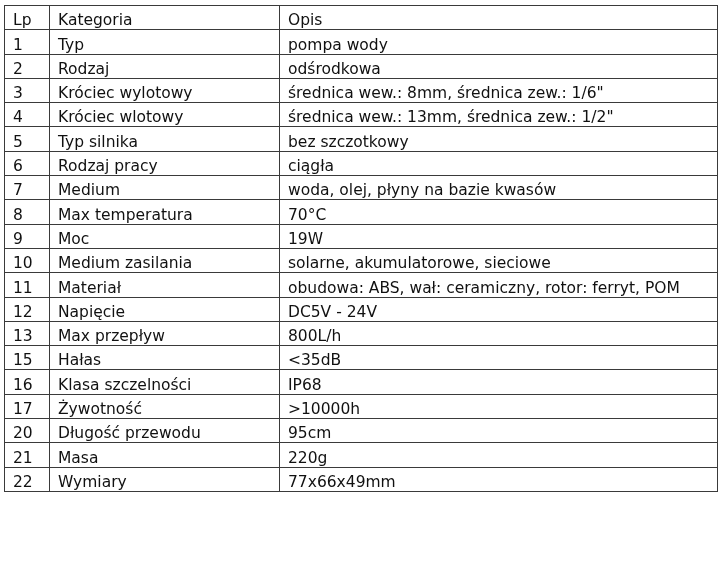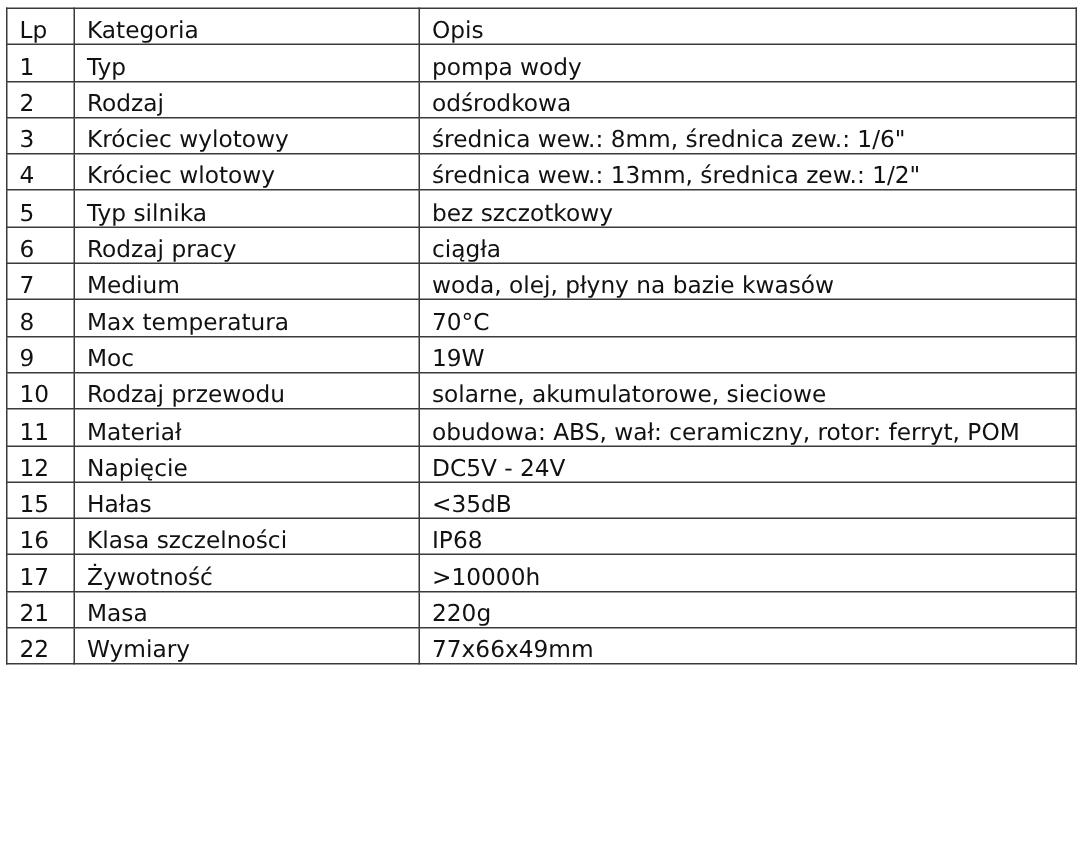--- a/index.html
+++ b/index.html
@@ -104,7 +104,7 @@
       </tr>
       <tr>
         <td>10</td>
-        <td>Rodzaj przewodu</td>
+        <td>Medium zasilania</td>
         <td>solarne, akumulatorowe, sieciowe</td>
       </tr>
       <tr>

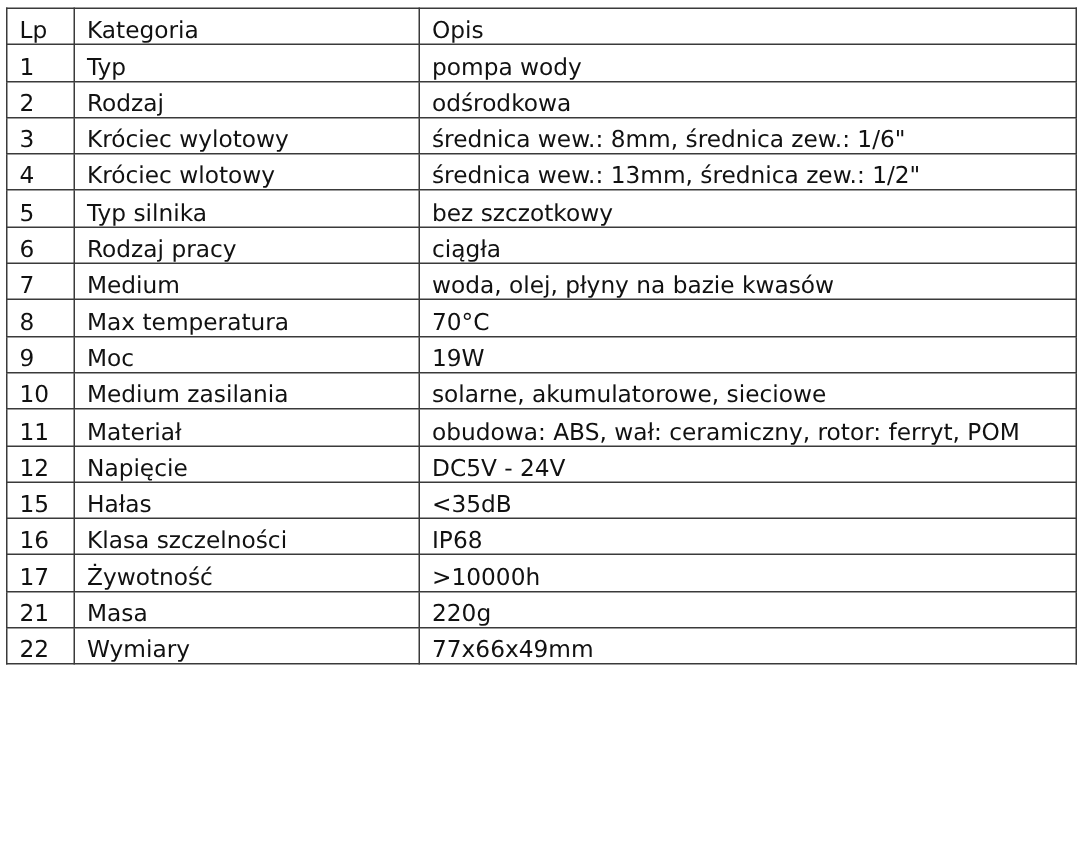--- a/index.html
+++ b/index.html
@@ -118,6 +118,11 @@
         <td>DC5V - 24V</td>
       </tr>
       <tr>
+        <td>13</td>
+        <td>Max przepływ</td>
+        <td>800L/h</td>
+      </tr>
+      <tr>
         <td>15</td>
         <td>Hałas</td>
         <td>&lt;35dB</td>

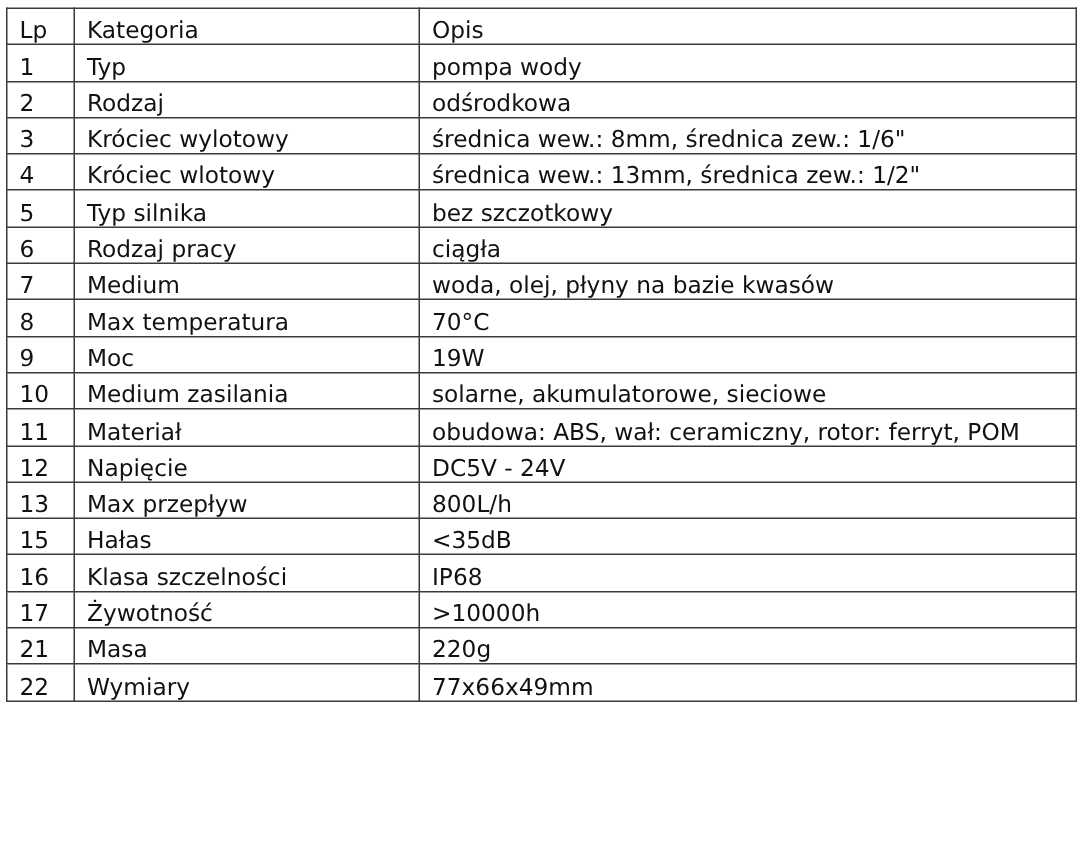--- a/index.html
+++ b/index.html
@@ -138,6 +138,11 @@
         <td>&gt;10000h</td>
       </tr>
       <tr>
+        <td>20</td>
+        <td>Długość przewodu</td>
+        <td>95cm</td>
+      </tr>
+      <tr>
         <td>21</td>
         <td>Masa</td>
         <td>220g</td>

